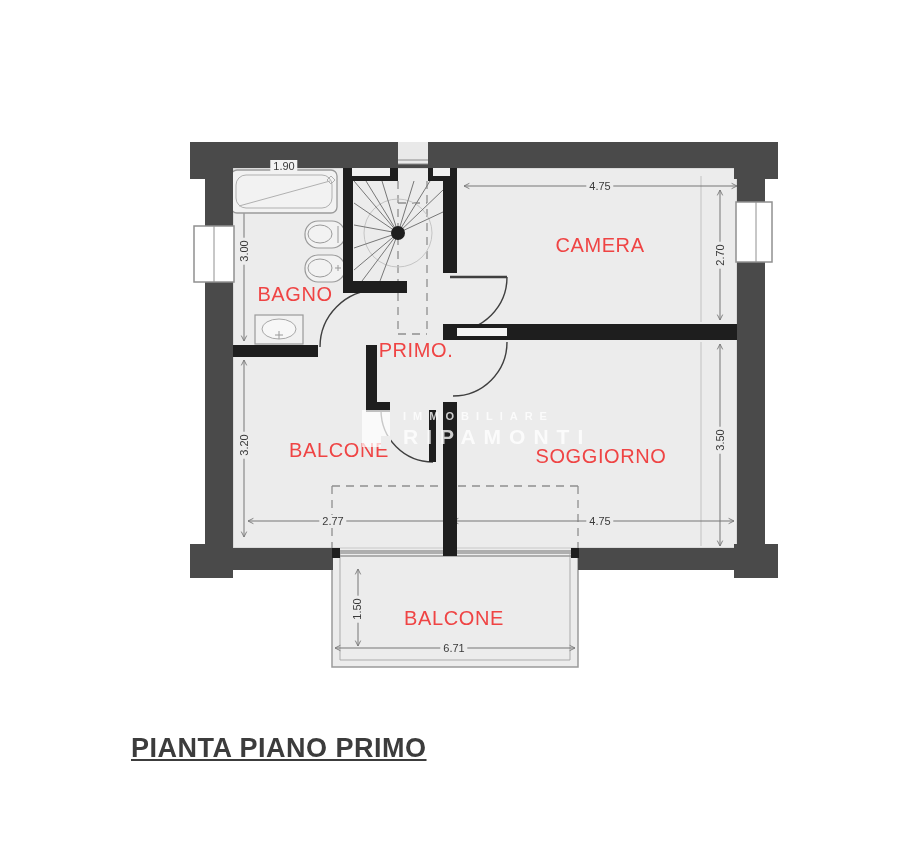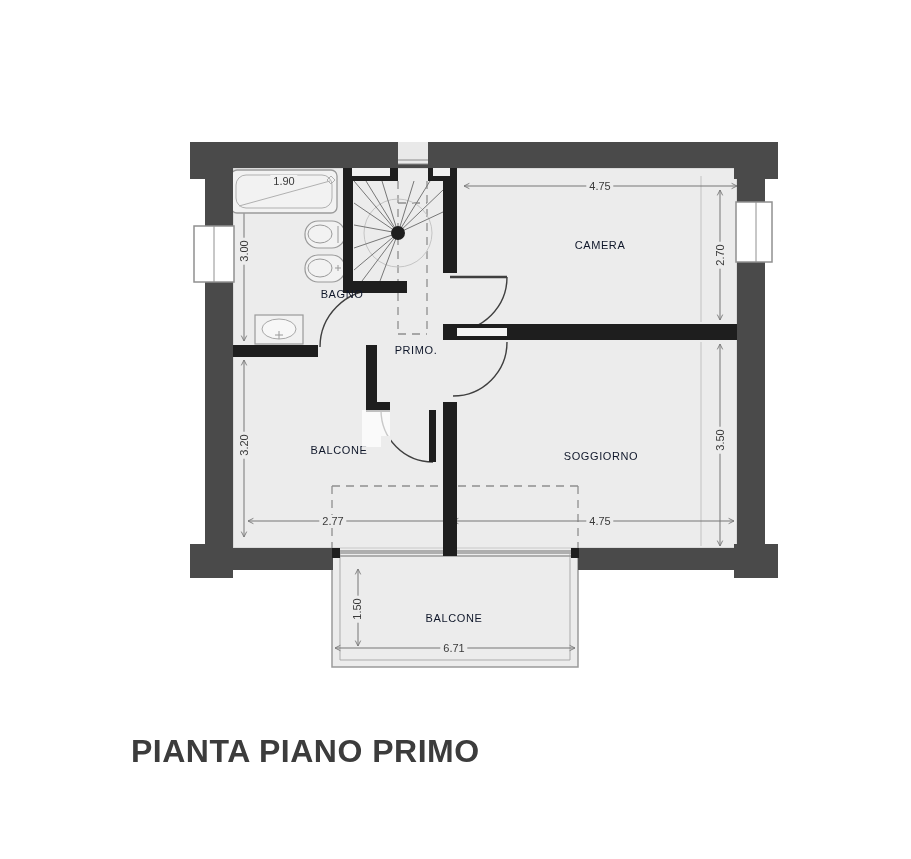--- a/index.html
+++ b/index.html
@@ -184,7 +184,7 @@
   <span class="label room" style="left:601px;top:456px;">SOGGIORNO</span>
   <span class="label room" style="left:454px;top:618px;">BALCONE</span>
 
-  <span class="label dim on-tub" style="left:284px;top:181px;">1.90</span>
+  <span class="label dim on-tub" style="left:284px;top:166px;">1.90</span>
   <span class="label dim v" style="left:244px;top:251px;">3.00</span>
   <span class="label dim" style="left:600px;top:186px;">4.75</span>
   <span class="label dim v" style="left:720px;top:255px;">2.70</span>

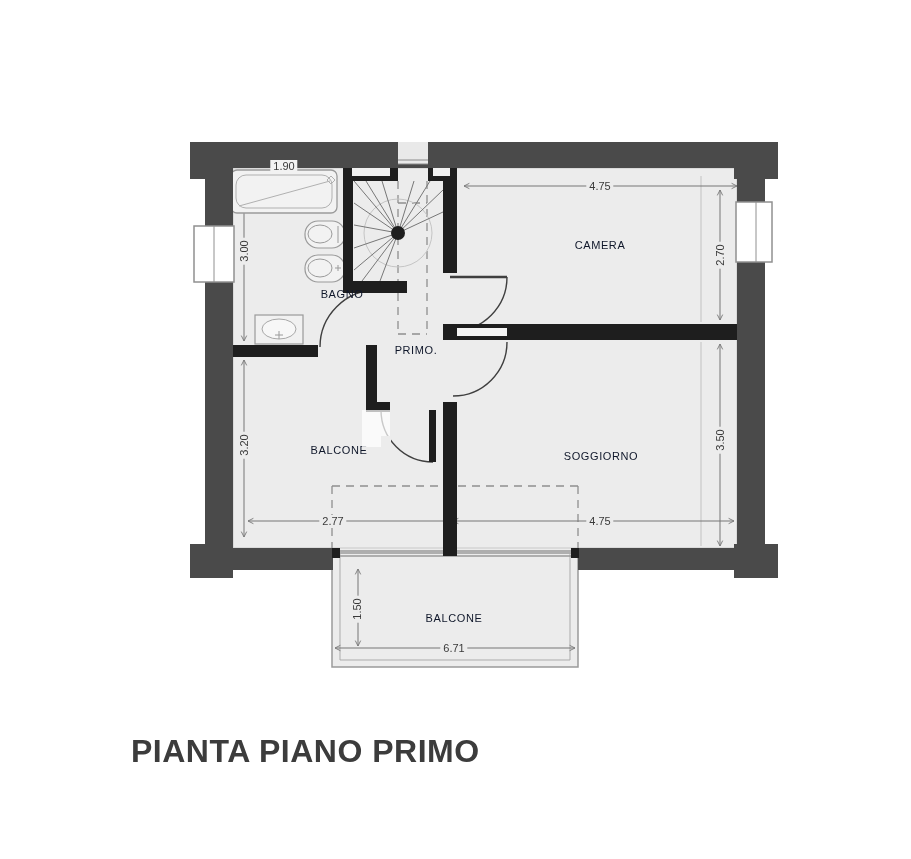--- a/index.html
+++ b/index.html
@@ -14,7 +14,7 @@
          font-family:"Liberation Sans",sans-serif;}
   .plan-svg{position:absolute;left:0;top:0;}
   .label{position:absolute;transform:translate(-50%,-50%);white-space:nowrap;}
-  .room{font-size:11px;color:#0f172a;letter-spacing:0.6px;}
+  .room{font-size:20px;color:#ef4444;letter-spacing:0.6px;}
   .dim{font-size:11px;color:#3a3a3a;background:var(--floor);padding:0 3px;}
   .dim.v{transform:translate(-50%,-50%) rotate(-90deg);}
   .dim.on-tub{background:#f2f2f2;}

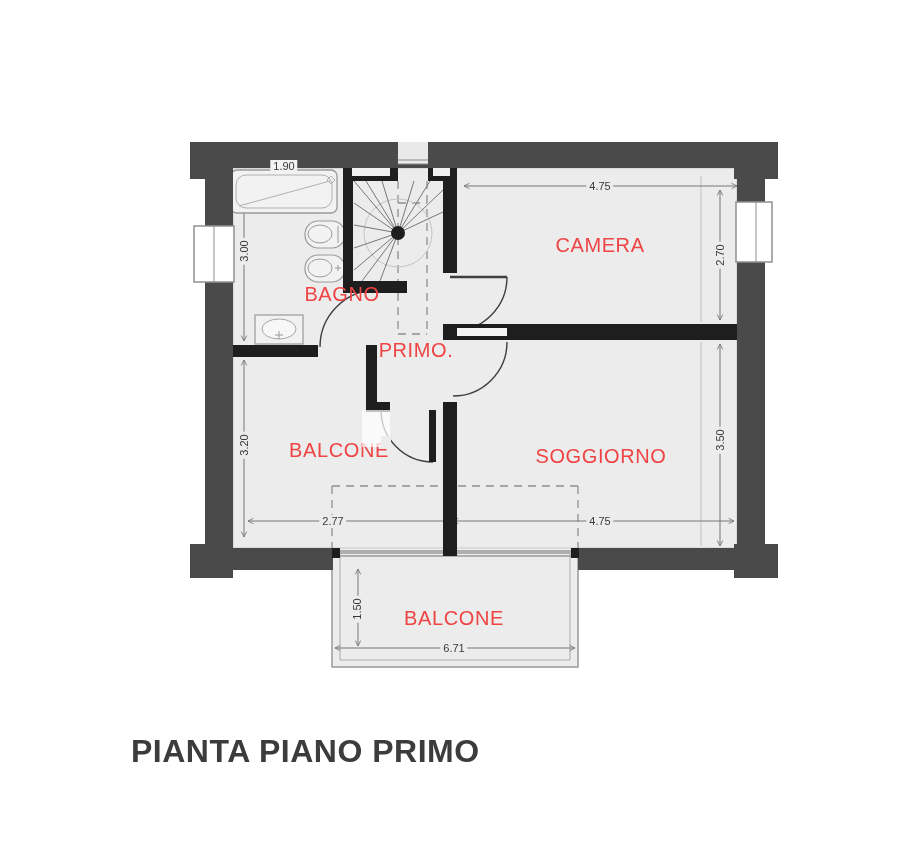--- a/index.html
+++ b/index.html
@@ -177,7 +177,7 @@
     </g>
   </svg>
 
-  <span class="label room" style="left:295px;top:294px;margin-left:47px;">BAGNO</span>
+  <span class="label room" style="left:295px;top:294px;">BAGNO</span>
   <span class="label room" style="left:600px;top:245px;">CAMERA</span>
   <span class="label room" style="left:416px;top:350px;">PRIMO.</span>
   <span class="label room" style="left:339px;top:450px;">BALCONE</span>

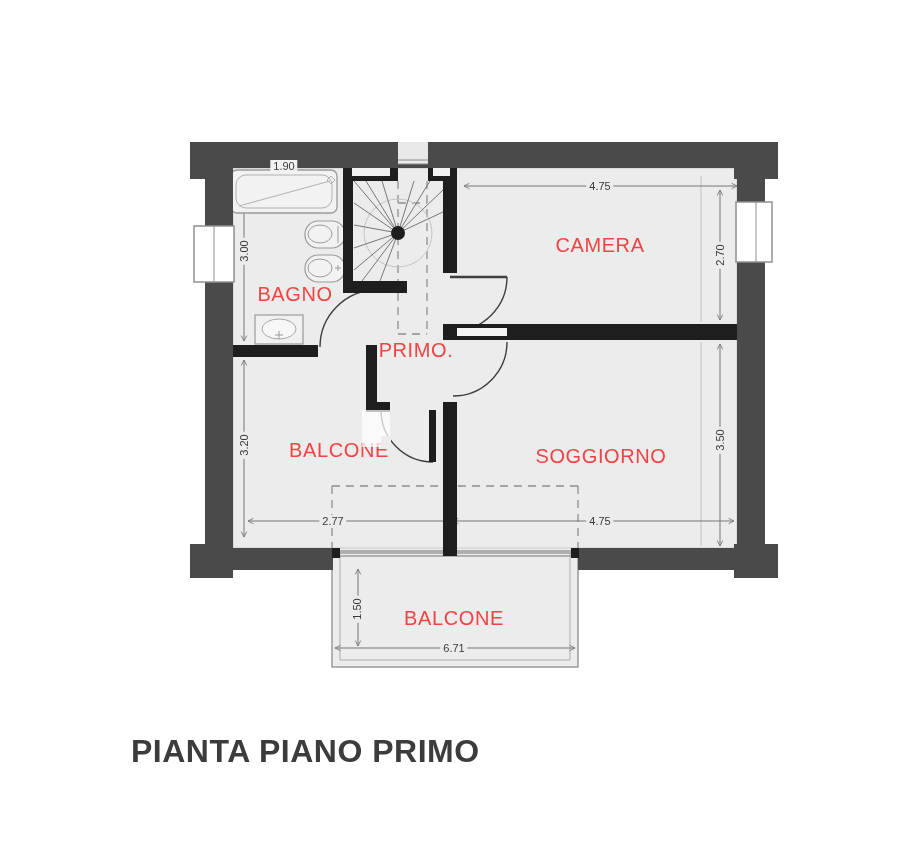--- a/index.html
+++ b/index.html
@@ -197,6 +197,10 @@
 
   <div class="watermark">
     <div class="wm-logo"></div>
+    <div class="wm-text">
+      <span class="wm-line1">IMMOBILIARE</span>
+      <span class="wm-line2">RIPAMONTI</span>
+    </div>
   </div>
 
   <div class="title">PIANTA PIANO PRIMO</div>

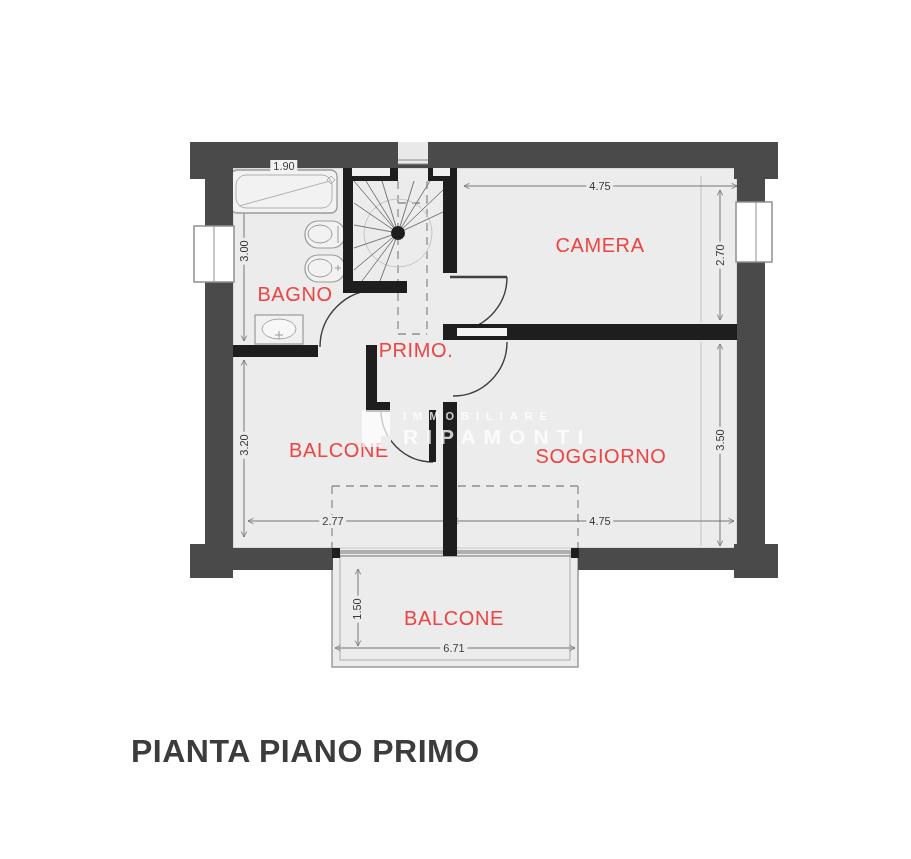--- a/index.html
+++ b/index.html
@@ -26,8 +26,8 @@
   .wm-text{display:flex;flex-direction:column;}
   .wm-line1{font-size:11px;font-weight:bold;letter-spacing:7px;color:rgba(255,255,255,0.78);}
   .wm-line2{font-size:21px;font-weight:bold;letter-spacing:8px;color:rgba(255,255,255,0.78);margin-top:3px;}
-  .title{position:absolute;left:131px;top:733px;font-size:32px;font-weight:800;
-         letter-spacing:0.5px;color:var(--title-text);}
+  .title{position:absolute;left:131px;top:733px;font-size:27px;font-weight:800;
+         letter-spacing:0.5px;color:var(--title-text);text-decoration:underline;}
 </style>
 </head>
 <body>

